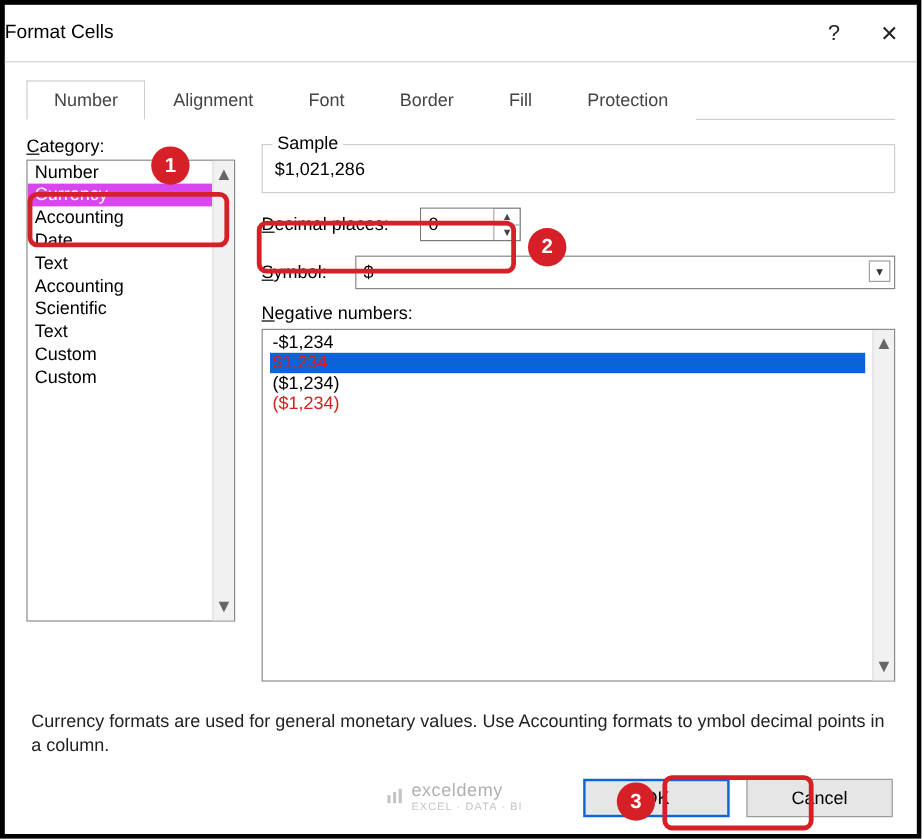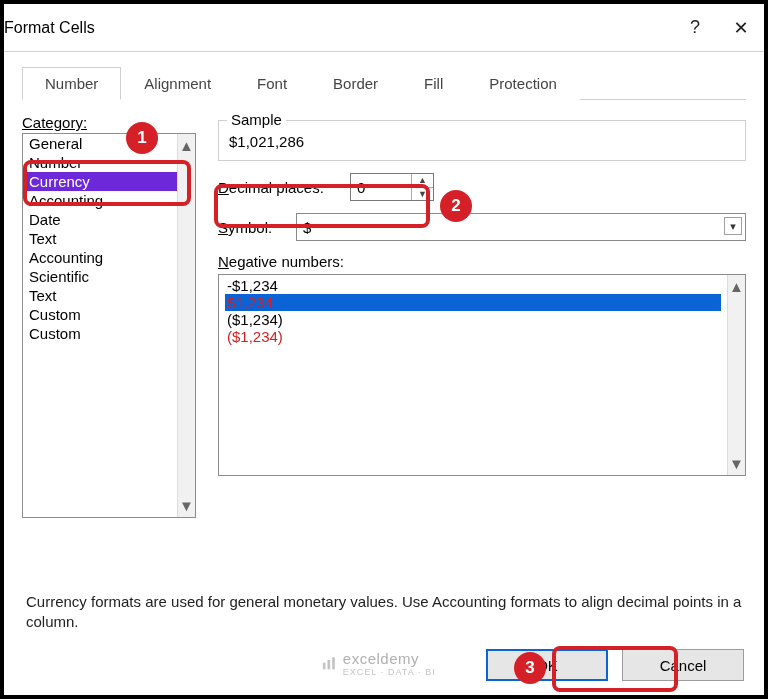--- a/index.html
+++ b/index.html
@@ -24,7 +24,7 @@
   }
   .body { display: flex; gap: 22px; padding-top: 14px; height: 478px; }
   .left { width: 174px; }
-  .left-label { padding-bottom: 2px; text-decoration: underline; }
+  .left-label { padding-bottom: 2px; }
   .cat-box {
     border: 1px solid #8c8c8c; height: 385px; background: #fff; position: relative;
     display: flex;

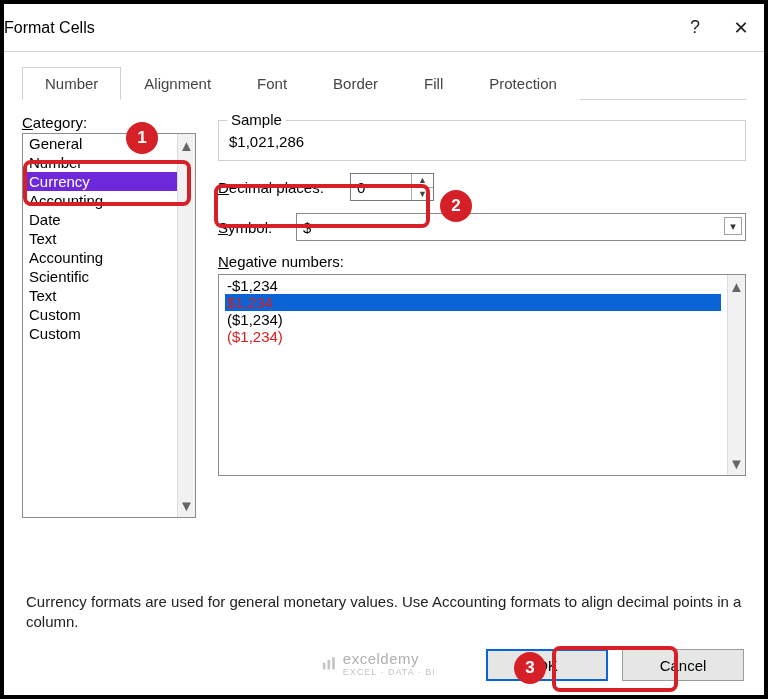--- a/index.html
+++ b/index.html
@@ -133,7 +133,6 @@
         <div class="left-label ulbl"><u>C</u>ategory:</div>
         <div class="cat-box">
           <div class="cat-list">
-            <div class="cat-item">General</div>
             <div class="cat-item">Number</div>
             <div class="cat-item selected">Currency</div>
             <div class="cat-item">Accounting</div>

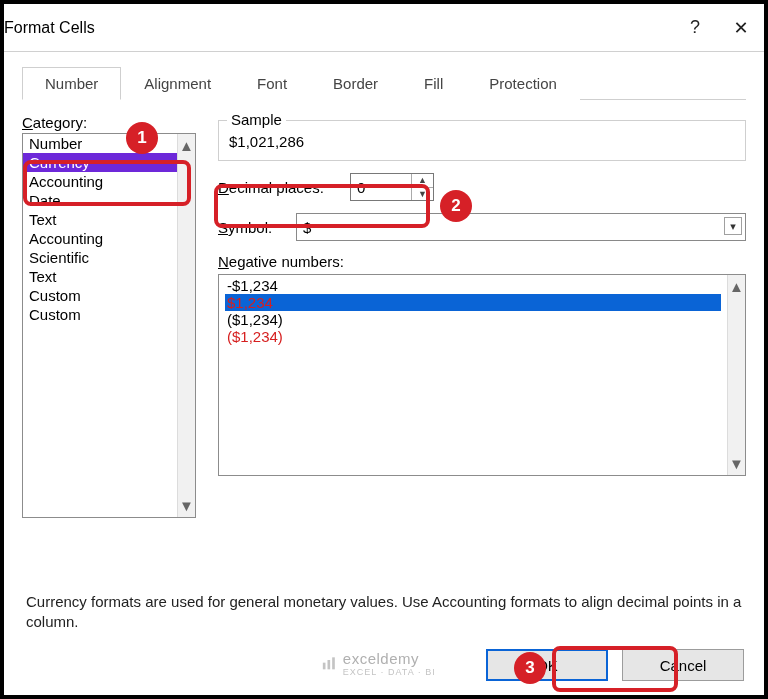--- a/index.html
+++ b/index.html
@@ -31,7 +31,7 @@
   }
   .cat-list { flex: 1; overflow: hidden; }
   .cat-item { padding: 1px 6px; cursor: default; font-size: 15px; }
-  .cat-item.selected { background: #6d28d9; color: #fff; }
+  .cat-item.selected { background: #d946ef; color: #fff; }
   .cat-scroll {
     width: 18px; background: #f1f1f1; border-left: 1px solid #dcdcdc;
     display: flex; flex-direction: column; justify-content: space-between; align-items: center;

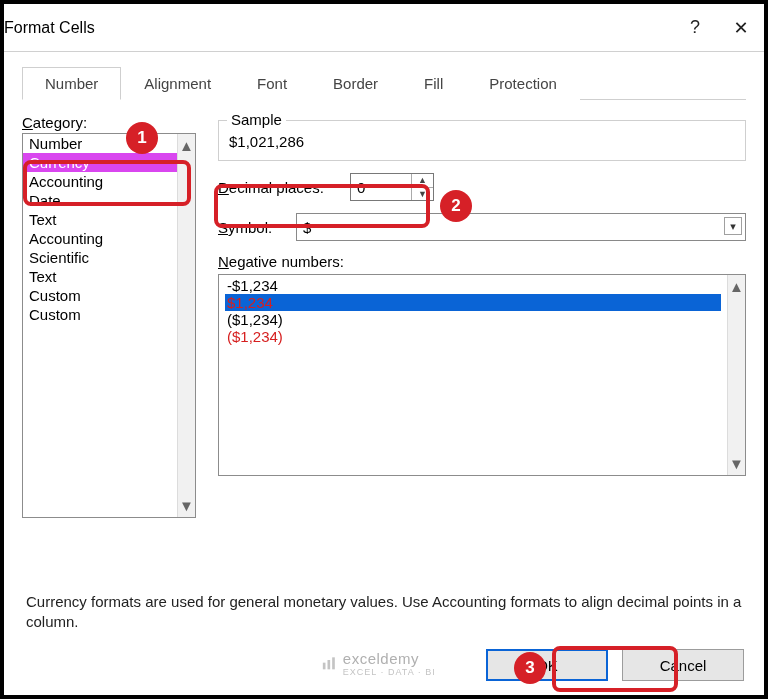--- a/index.html
+++ b/index.html
@@ -72,7 +72,7 @@
     width:18px; height:18px; border:1px solid #a0a0a0; display:flex; align-items:center; justify-content:center;
   }
   .neg-list {
-    border: 1px solid #8c8c8c; height: 202px; margin-top: 4px; display: flex;
+    border: 1px solid #8c8c8c; height: 294px; margin-top: 4px; display: flex;
   }
   .neg-items { flex: 1; padding: 2px 6px; }
   .neg-item { padding: 0 2px; font-size: 15px; cursor: default; }

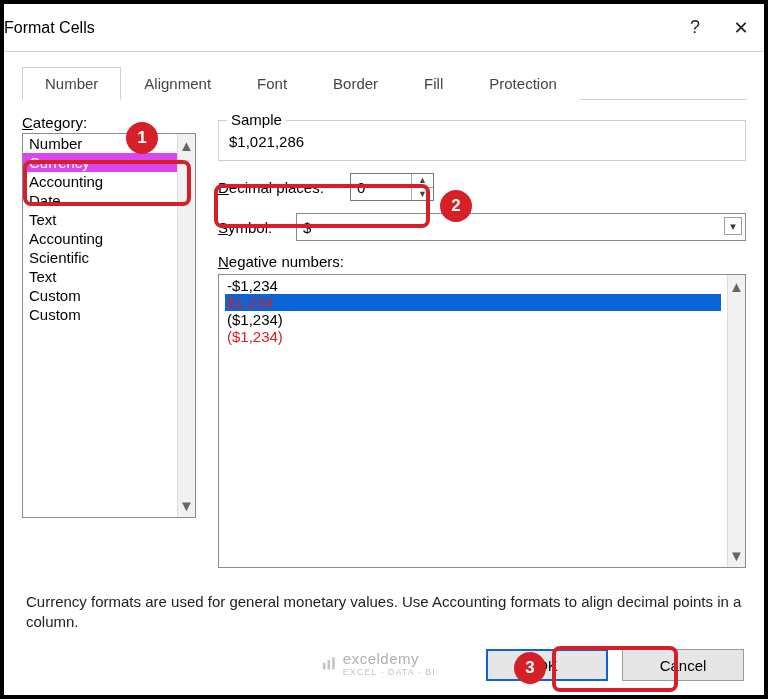--- a/index.html
+++ b/index.html
@@ -198,7 +198,7 @@
       </div>
     </div>
 
-    <div class="desc">Currency formats are used for general monetary values.  Use Accounting formats to align decimal points in a column.</div>
+    <div class="desc">Currency formats are used for general monetary values.  Use Accounting formats to ymbol decimal points in a column.</div>
 
   </div>
 

